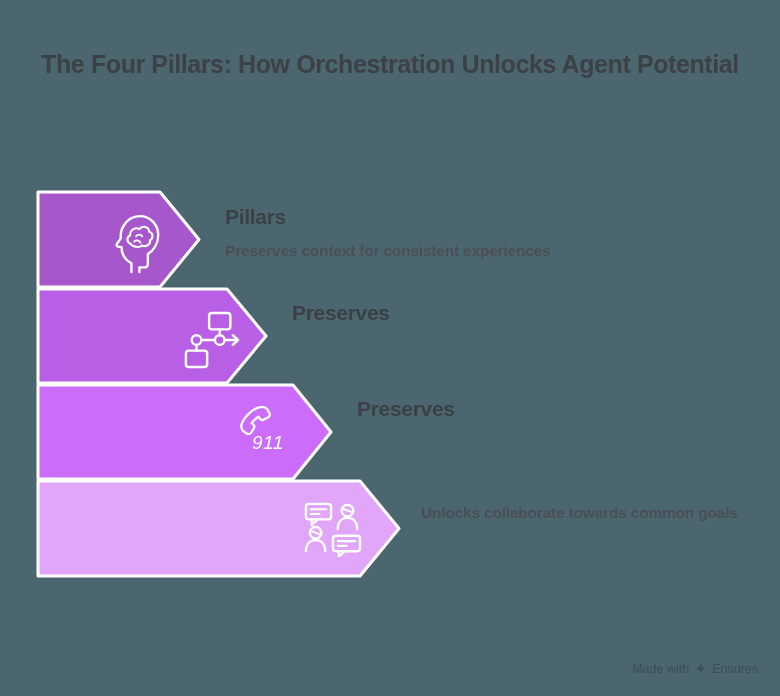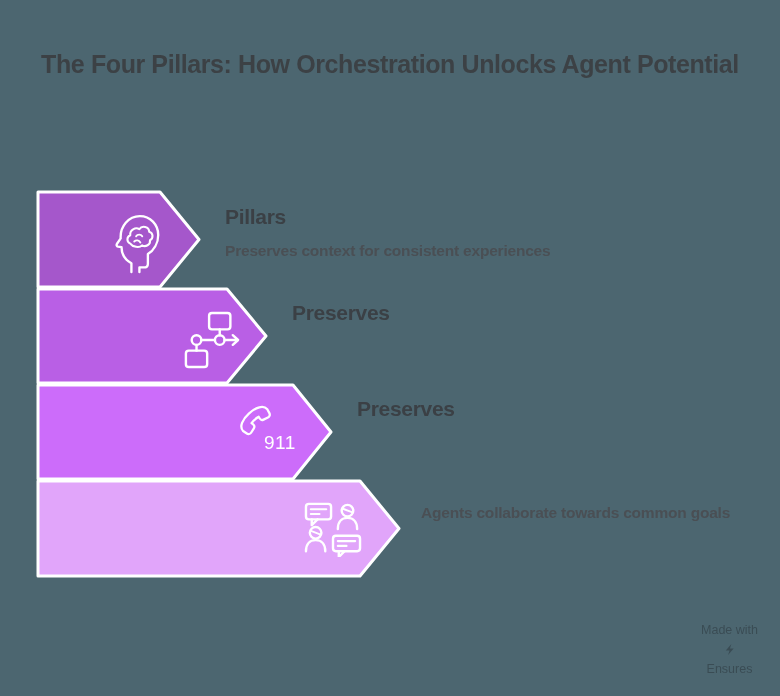--- a/index.html
+++ b/index.html
@@ -100,7 +100,7 @@
         </g>
       </svg>
     </span>
-    <span class="emergency-number" style="left:264px;top:432px;">911</span>
+    <span class="emergency-number" style="left:252px;top:432px;font-style:italic;">911</span>
     <div class="pillar-text" style="left:357px;top:396px;">
       <h2 class="pillar-title">Preserves</h2>
     </div>

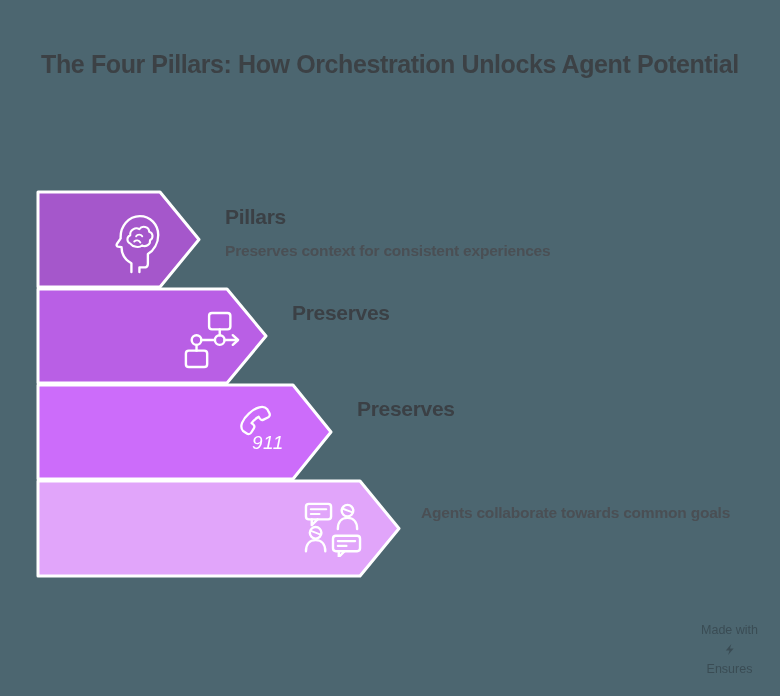--- a/index.html
+++ b/index.html
@@ -129,7 +129,7 @@
       </svg>
     </span>
     <div class="pillar-text" style="left:421px;top:492px;">
-      <p class="pillar-desc">Agents collaborate towards common goals</p>
+      <p class="pillar-desc">Unlocks collaborate towards common goals</p>
     </div>
   </div>
 

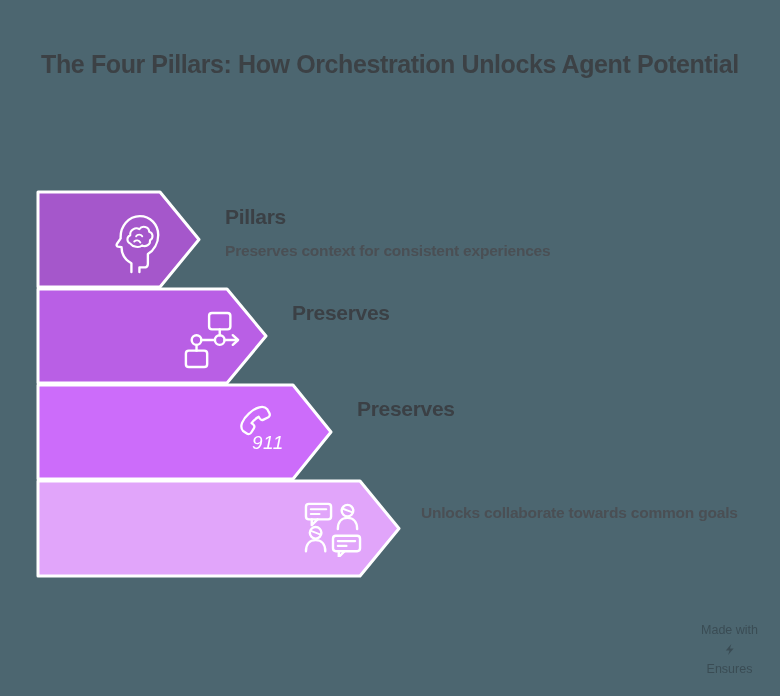--- a/index.html
+++ b/index.html
@@ -38,7 +38,7 @@
   .watermark{
     position:absolute;right:22px;bottom:20px;
     display:flex;align-items:center;gap:5px;
-    font-size:12.5px;color:#36464E;opacity:0.8;flex-direction:column;
+    font-size:12.5px;color:#36464E;opacity:0.8;
   }
   .watermark svg{display:block;}
 </style>

